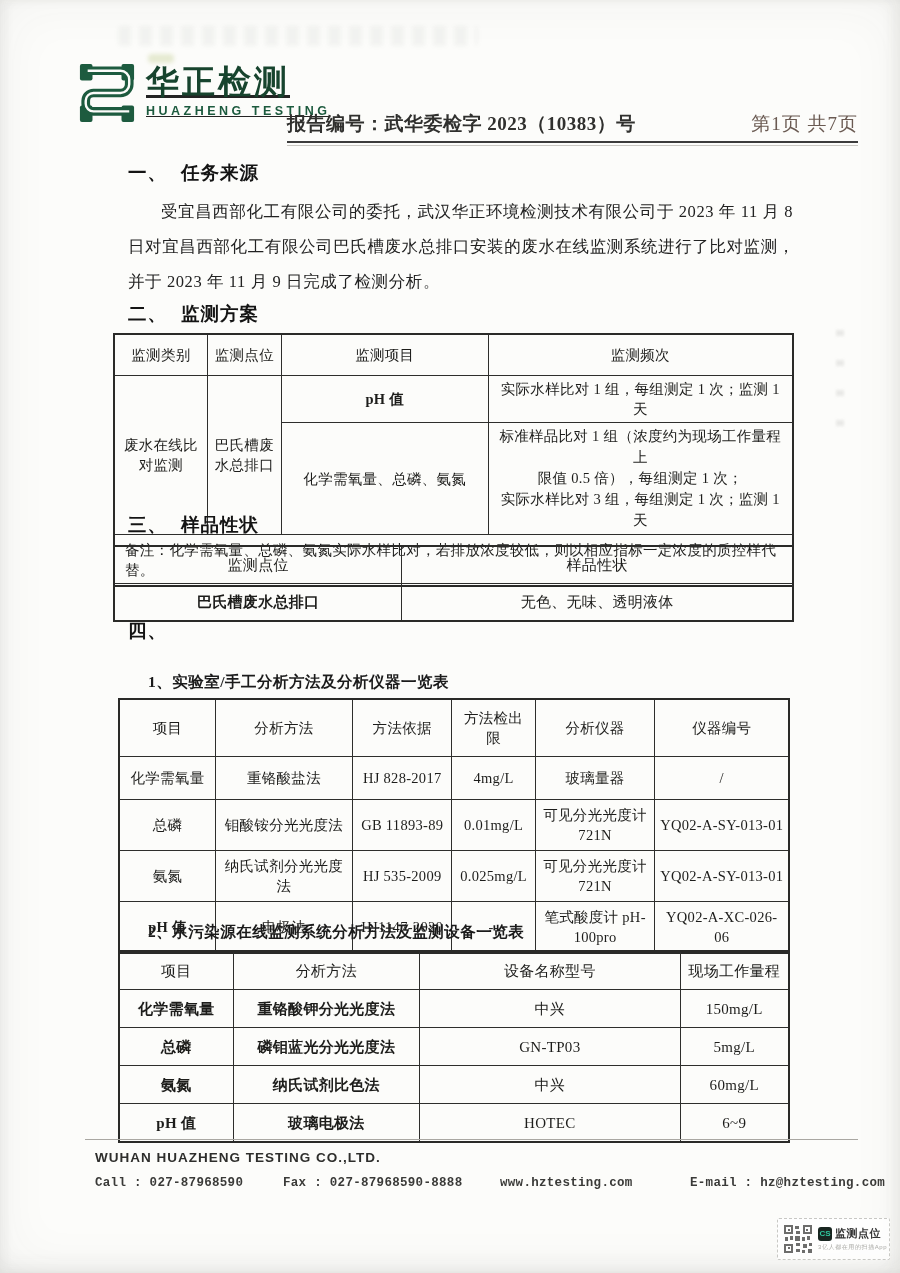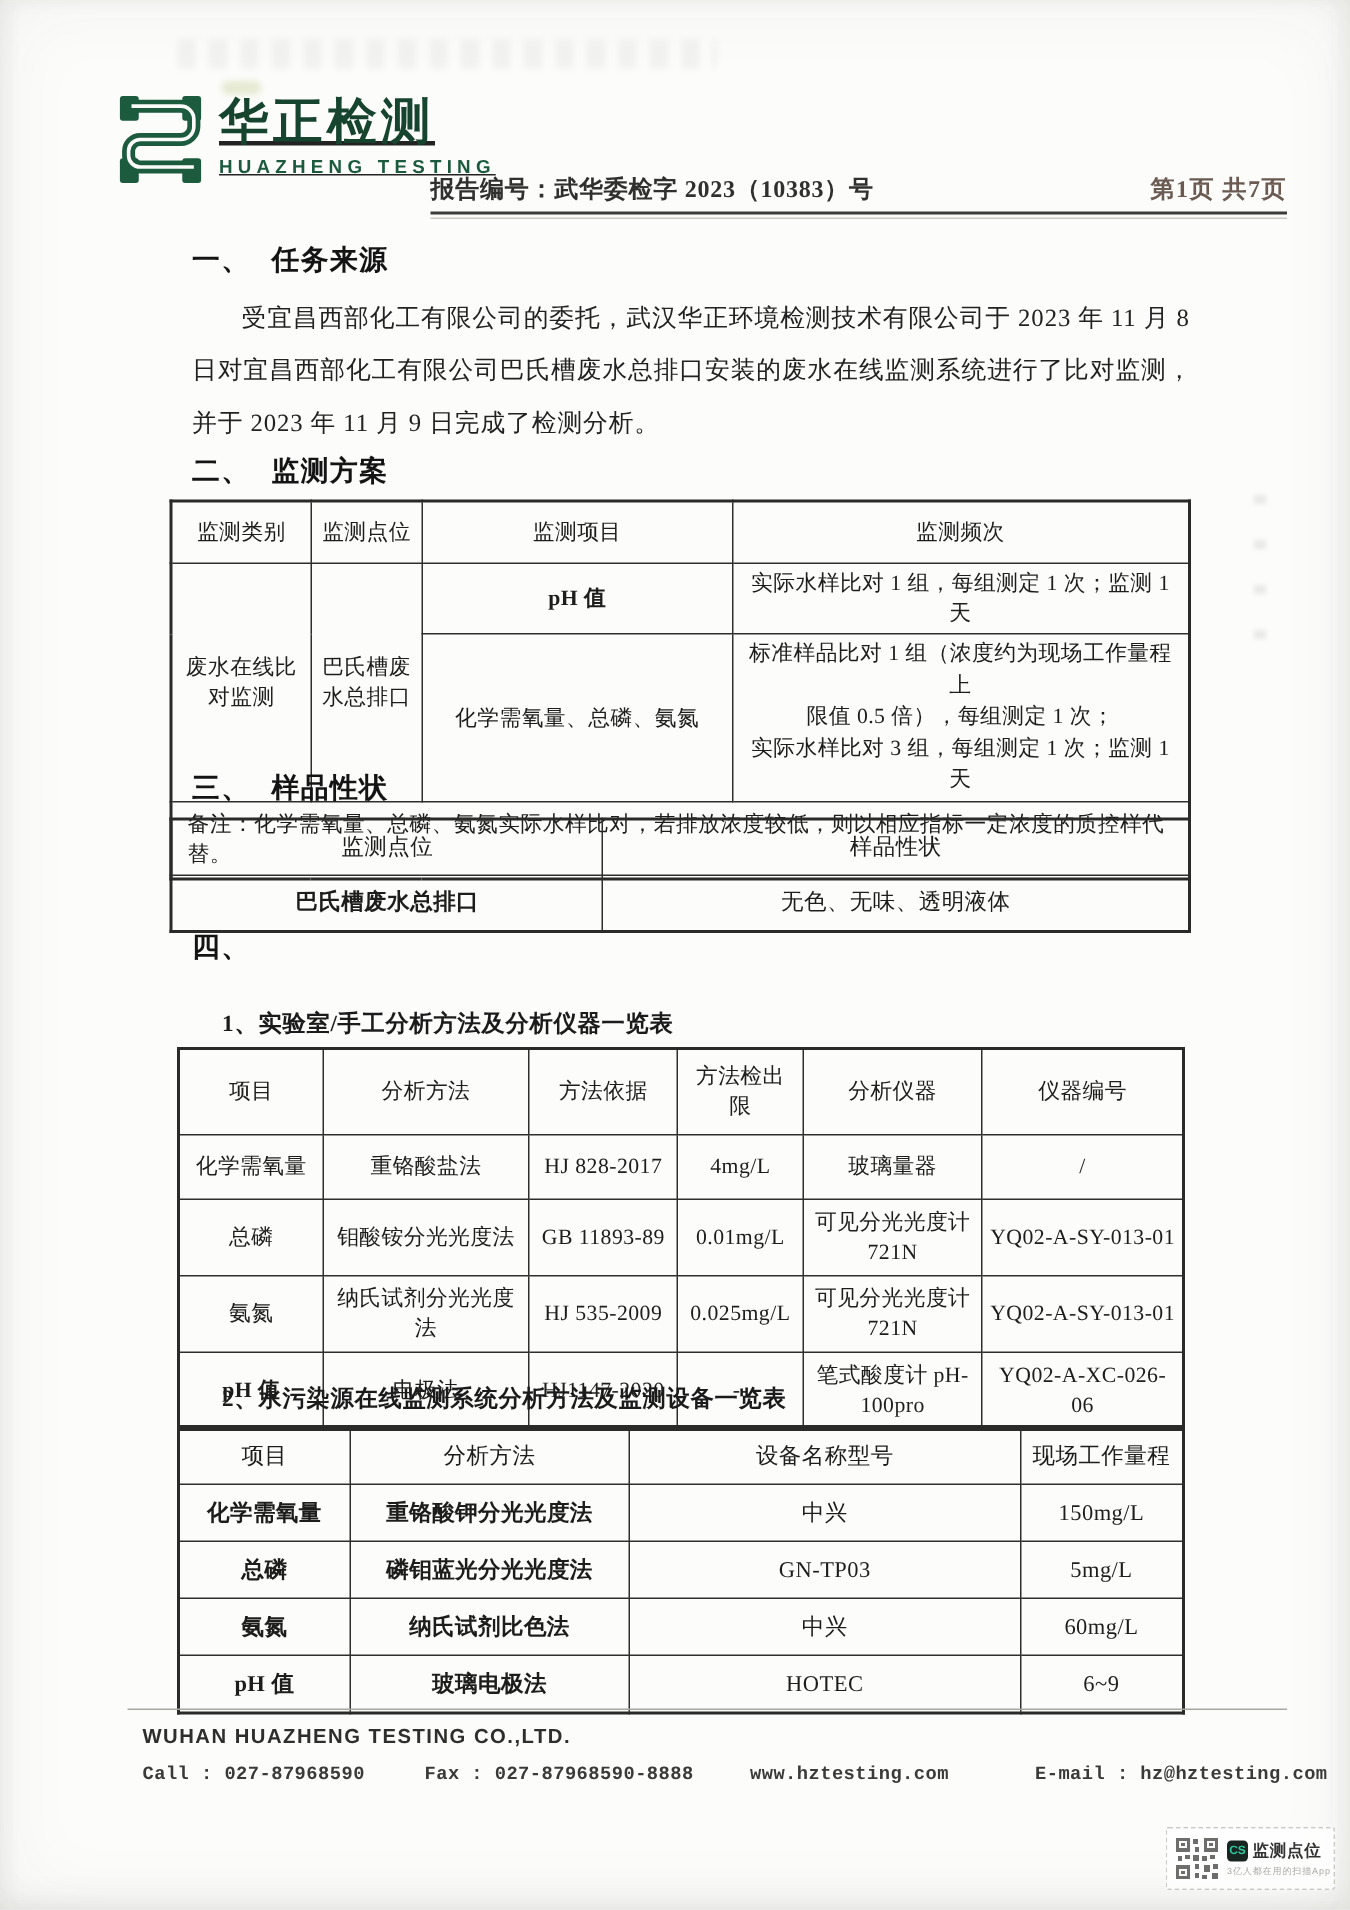--- a/index.html
+++ b/index.html
@@ -49,7 +49,7 @@
   .header-bar::after{
     content:"";position:absolute;left:0;right:0;bottom:-5px;height:1px;background:#c9c7c2;
   }
-  .report-no{font-size:16px;font-weight:600;color:#30302e;letter-spacing:.5px;}
+  .report-no{font-size:19px;font-weight:600;color:#30302e;letter-spacing:.5px;}
   .page-label{font-size:16px;font-weight:700;color:#6a5a52;letter-spacing:1px;}
   
   .sec-title{

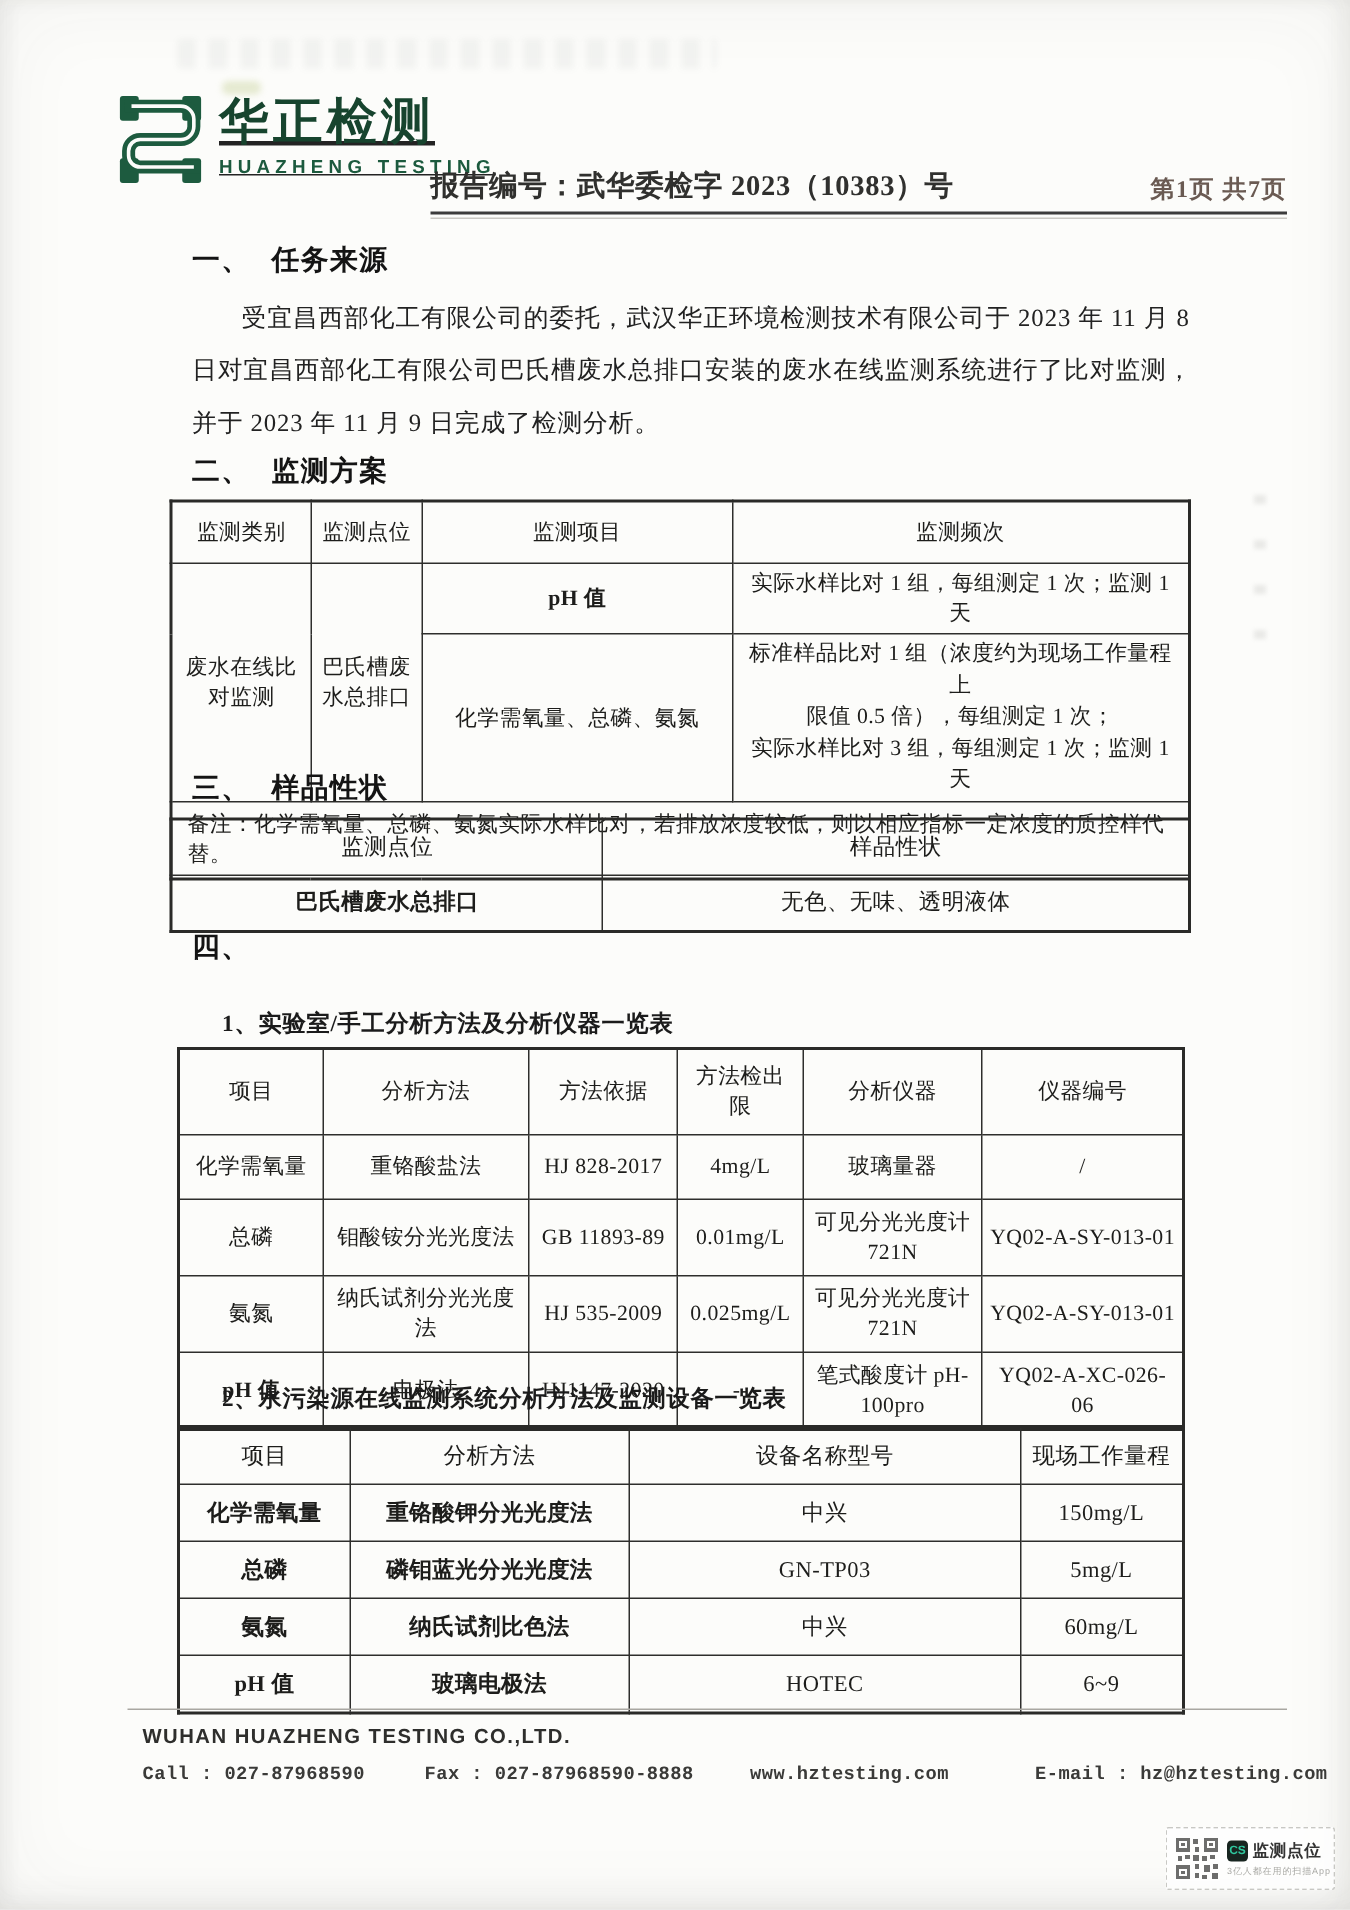--- a/index.html
+++ b/index.html
@@ -50,7 +50,7 @@
     content:"";position:absolute;left:0;right:0;bottom:-5px;height:1px;background:#c9c7c2;
   }
   .report-no{font-size:19px;font-weight:600;color:#30302e;letter-spacing:.5px;}
-  .page-label{font-size:16px;font-weight:700;color:#6a5a52;letter-spacing:1px;}
+  .page-label{font-size:19px;font-weight:400;color:#6a5a52;letter-spacing:1px;}
   
   .sec-title{
     position:absolute;display:flex;gap:14px;

